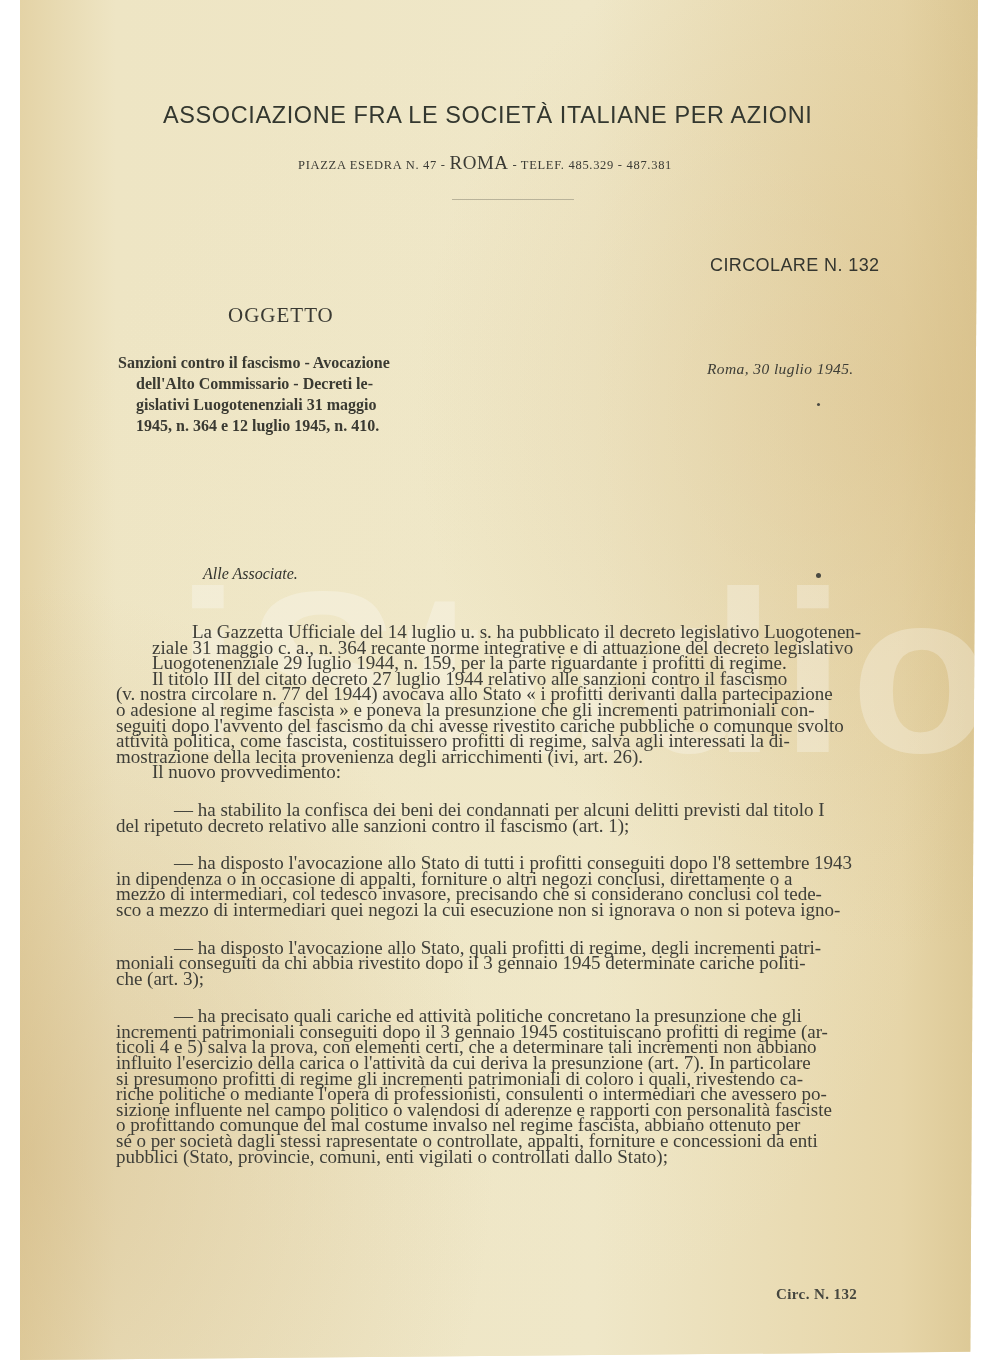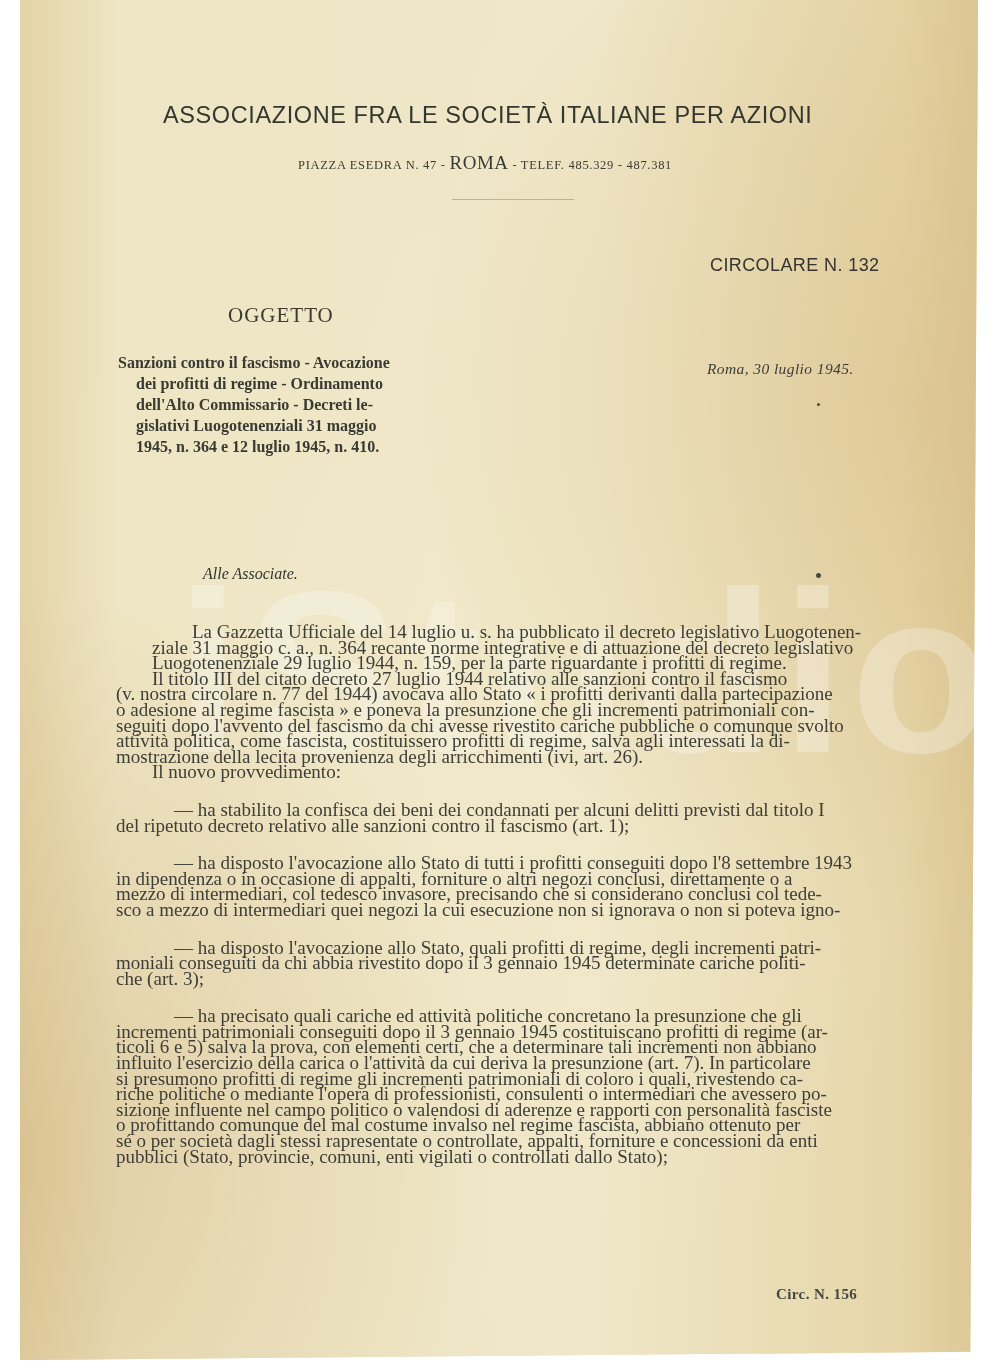--- a/index.html
+++ b/index.html
@@ -152,7 +152,6 @@
 
   <div class="txt serif subject">
     <span class="line">Sanzioni contro il fascismo - Avocazione</span>
-    <span class="line indent">dei profitti di regime - Ordinamento</span>
     <span class="line indent">dell'Alto Commissario - Decreti le-</span>
     <span class="line indent">gislativi Luogotenenziali 31 maggio</span>
     <span class="line indent">1945, n. 364 e 12 luglio 1945, n. 410.</span>

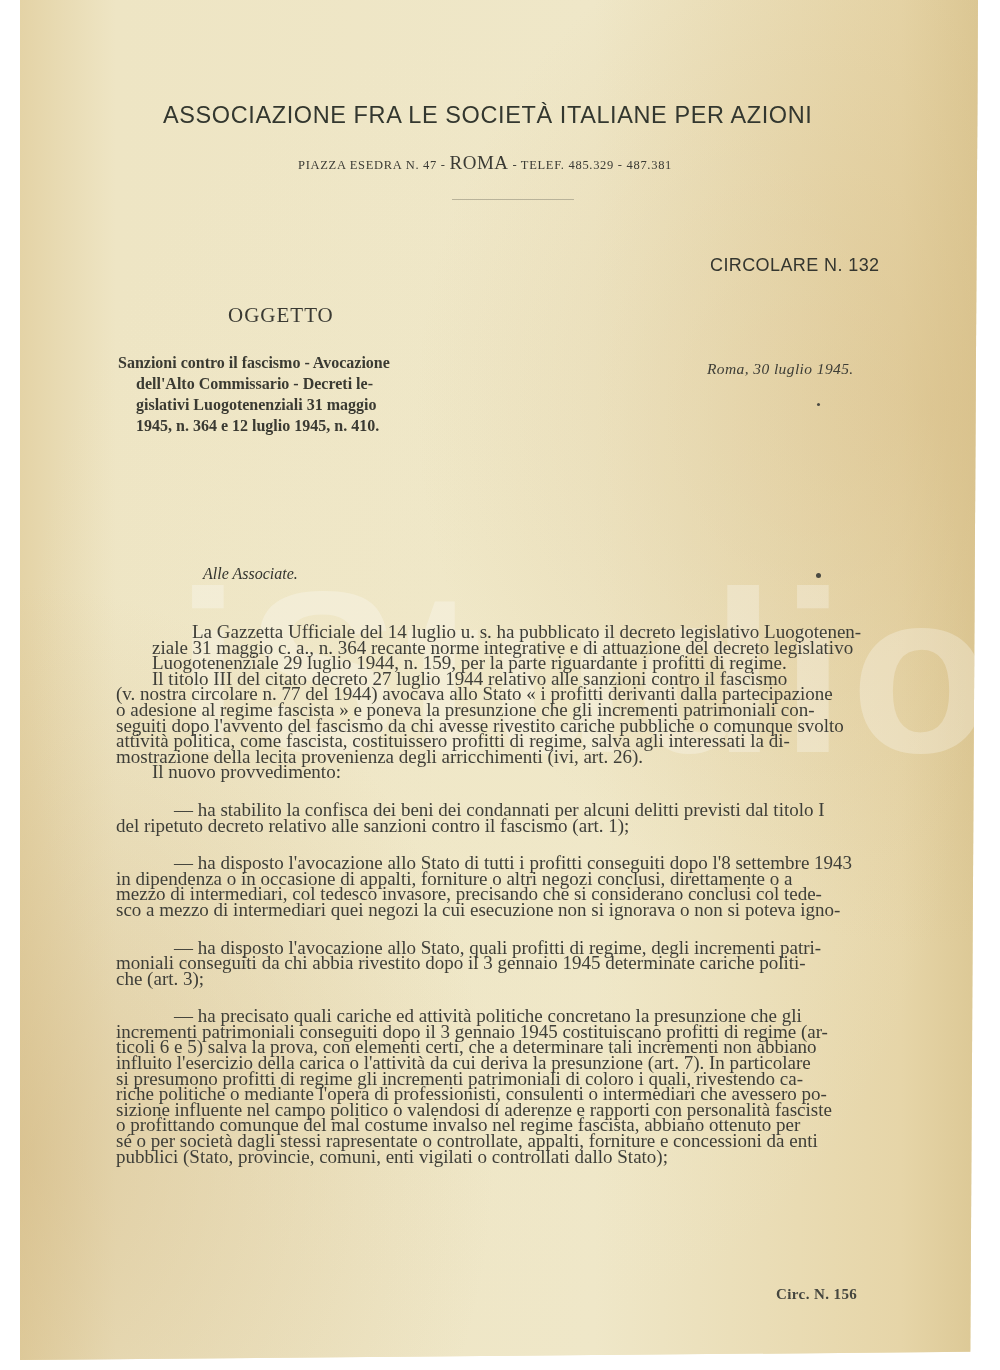--- a/index.html
+++ b/index.html
@@ -196,7 +196,7 @@
     <p class="gap-md">
       <span class="line" style="padding-left:58px">— ha precisato quali cariche ed attività politiche concretano la presunzione che gli</span>
       <span class="line">incrementi patrimoniali conseguiti dopo il 3 gennaio 1945 costituiscano profitti di regime (ar-</span>
-      <span class="line">ticoli 6 e 5) salva la prova, con elementi certi, che a determinare tali incrementi non abbiano</span>
+      <span class="line">ticoli 4 e 5) salva la prova, con elementi certi, che a determinare tali incrementi non abbiano</span>
       <span class="line">influito l'esercizio della carica o l'attività da cui deriva la presunzione (art. 7). In particolare</span>
       <span class="line">si presumono profitti di regime gli incrementi patrimoniali di coloro i quali, rivestendo ca-</span>
       <span class="line">riche politiche o mediante l'opera di professionisti, consulenti o intermediari che avessero po-</span>

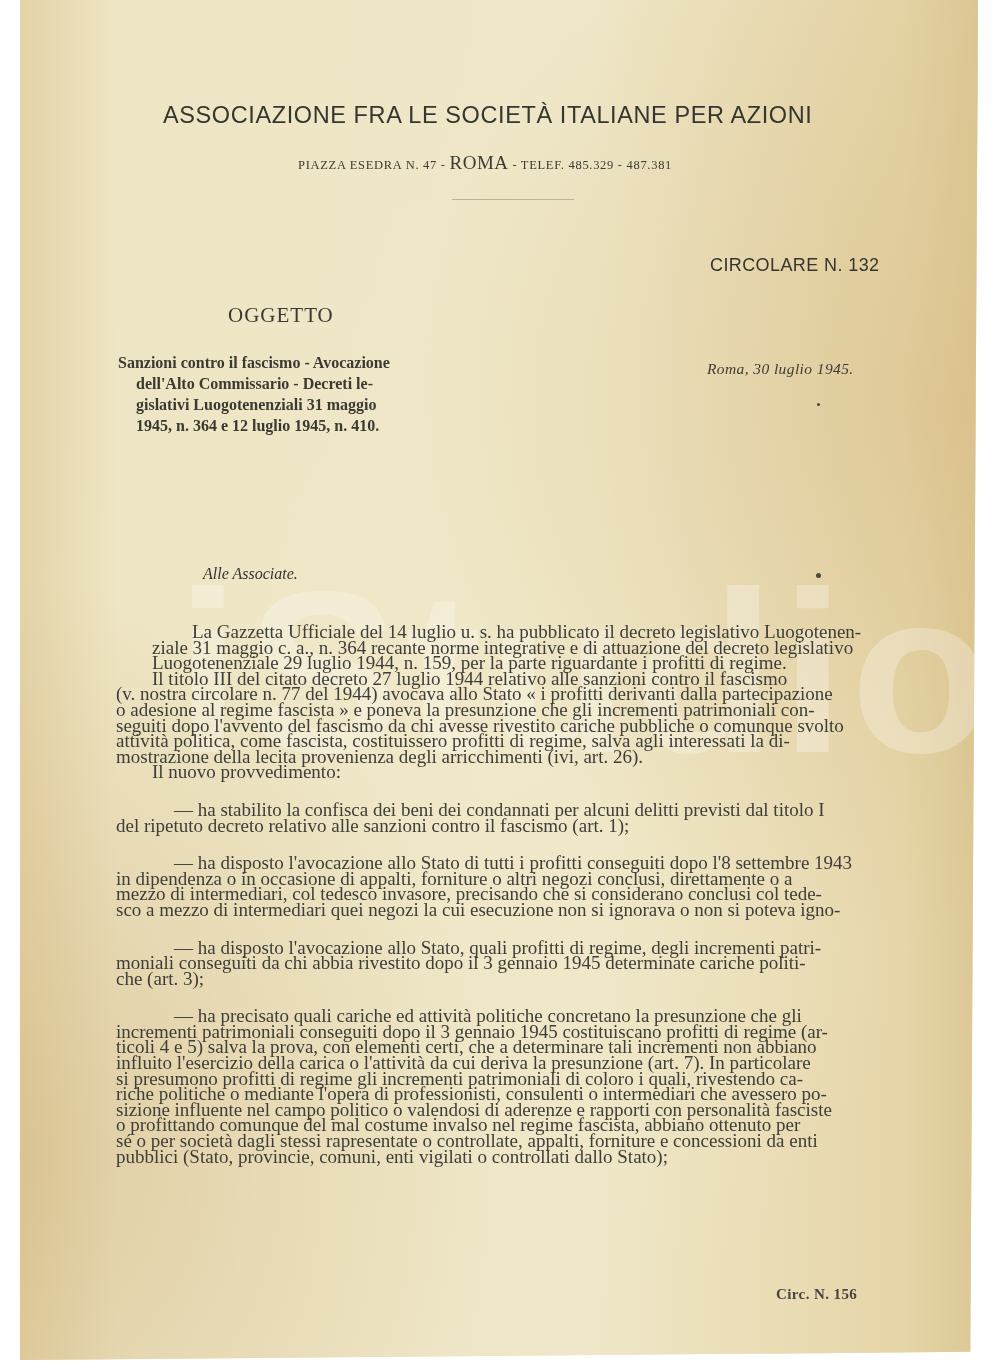--- a/index.html
+++ b/index.html
@@ -207,7 +207,7 @@
     </p>
   </div>
 
-  <div class="txt serif footer-ref">Circ. N. 156</div>
+  <div class="txt serif footer-ref">Circ. N. 132</div>
 
   <div class="speck" style="left:796px; top:573px;"></div>
   <div class="speck" style="left:797px; top:403px; width:3px; height:3px;"></div>

